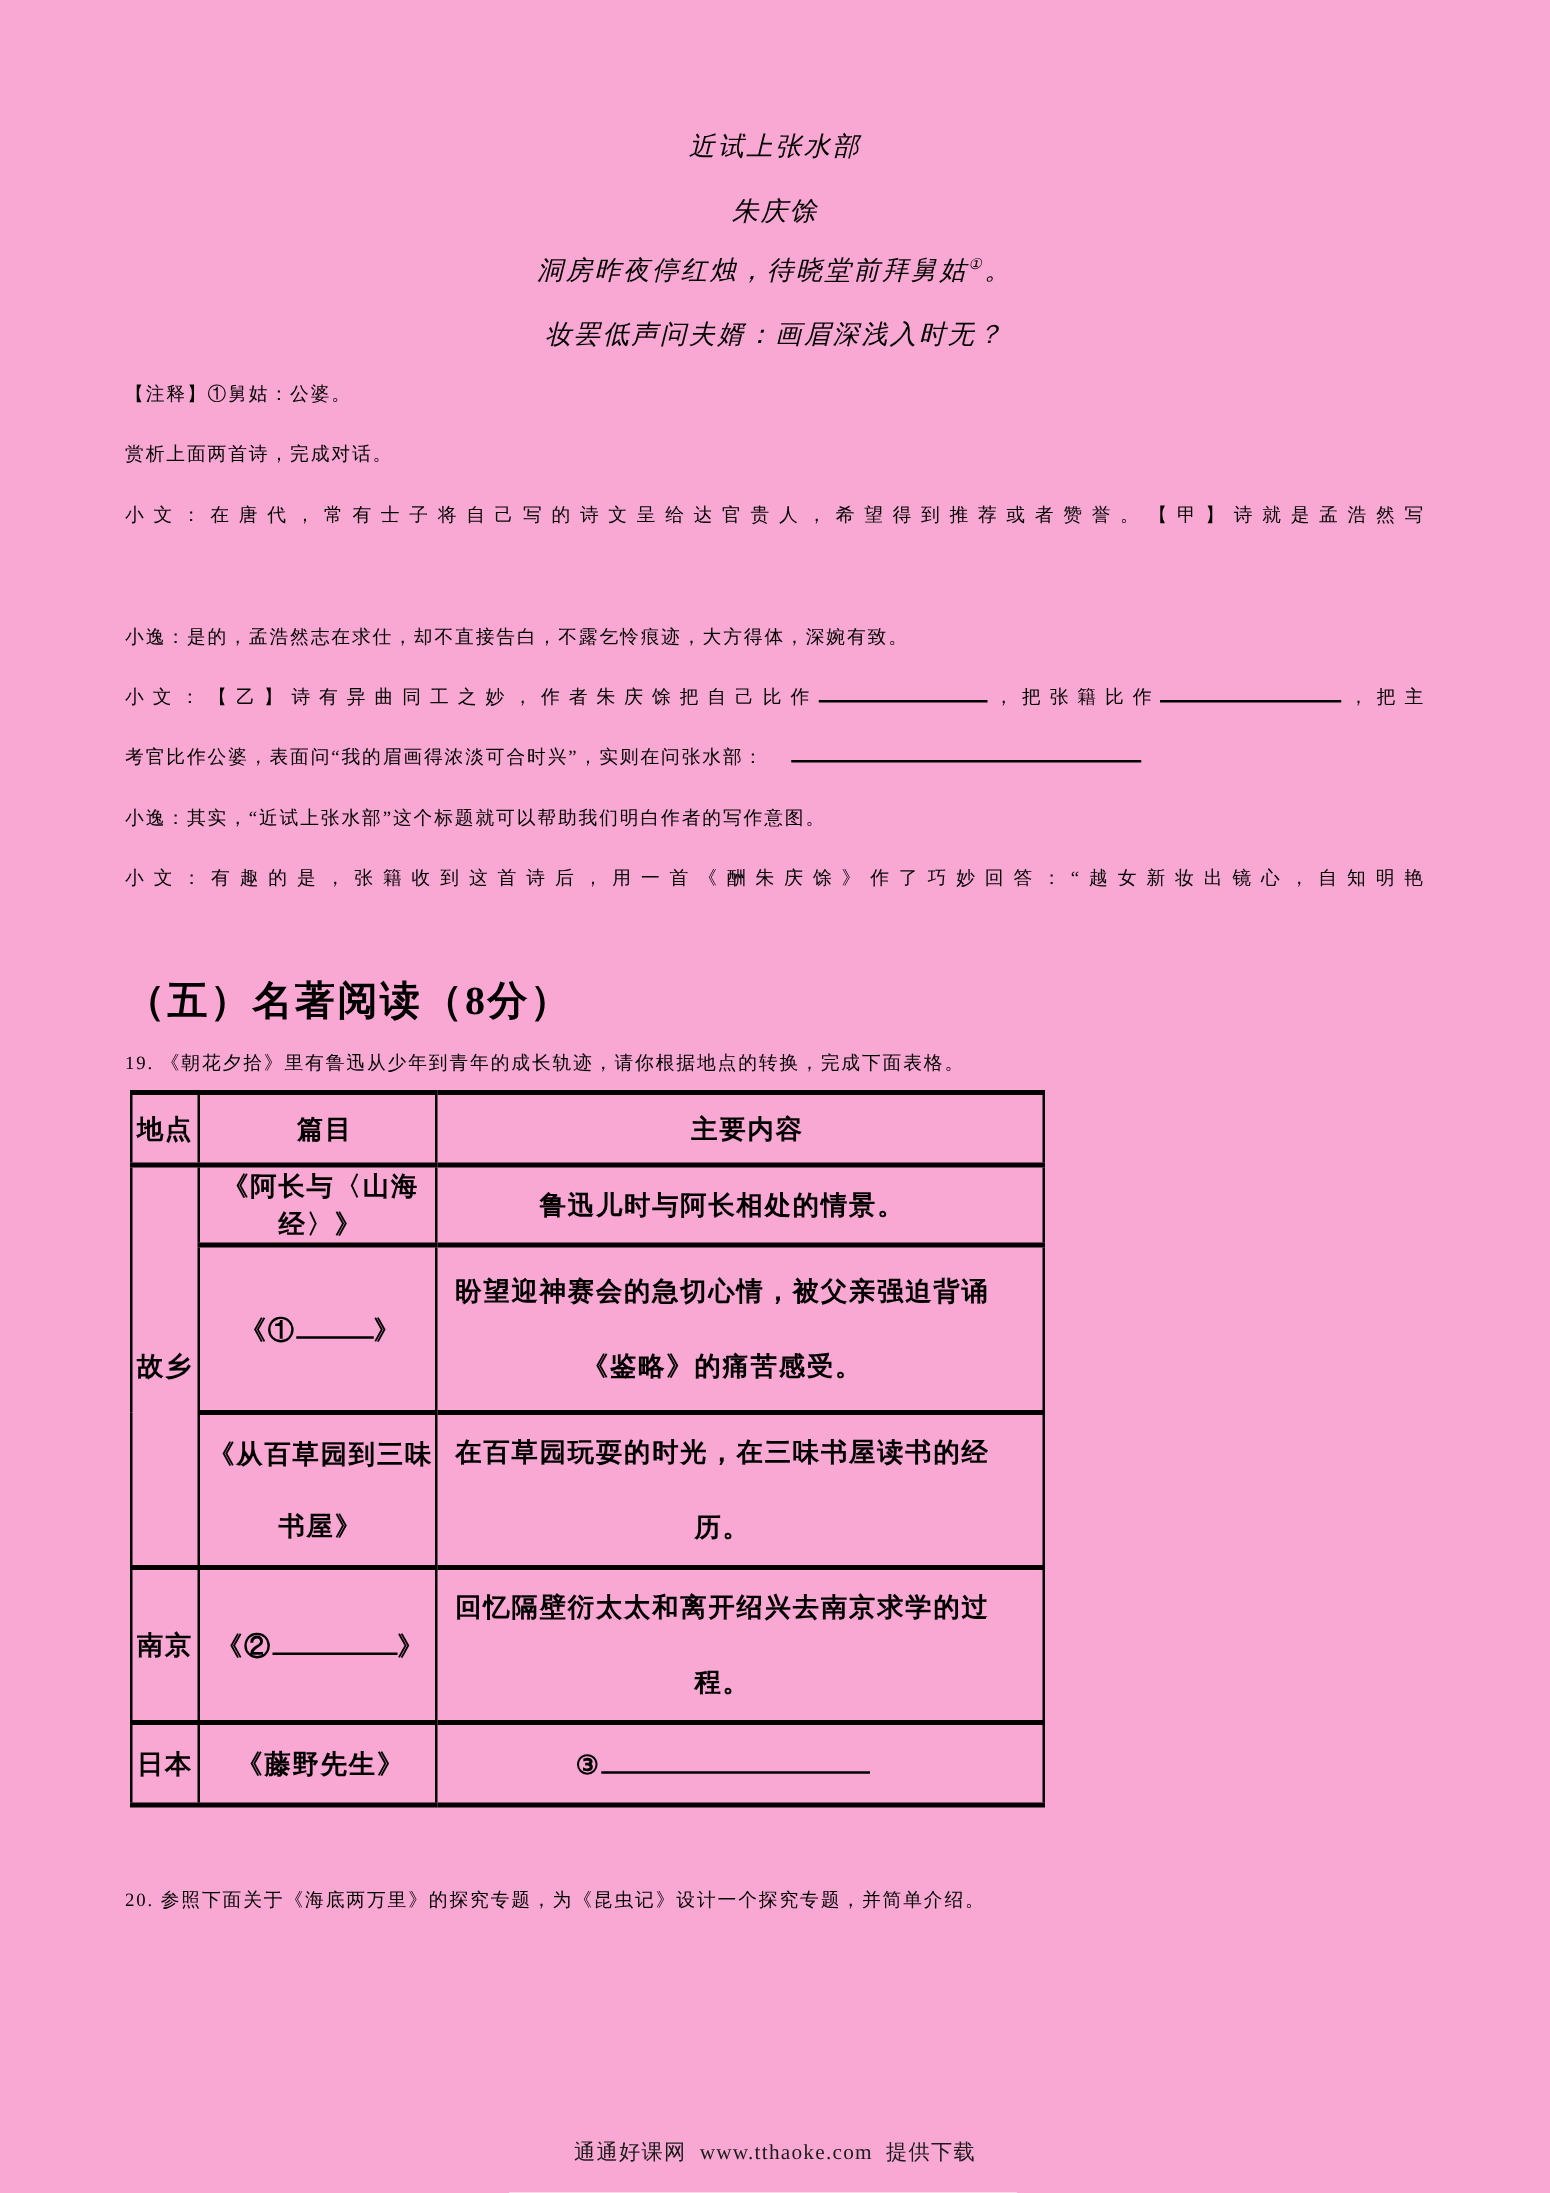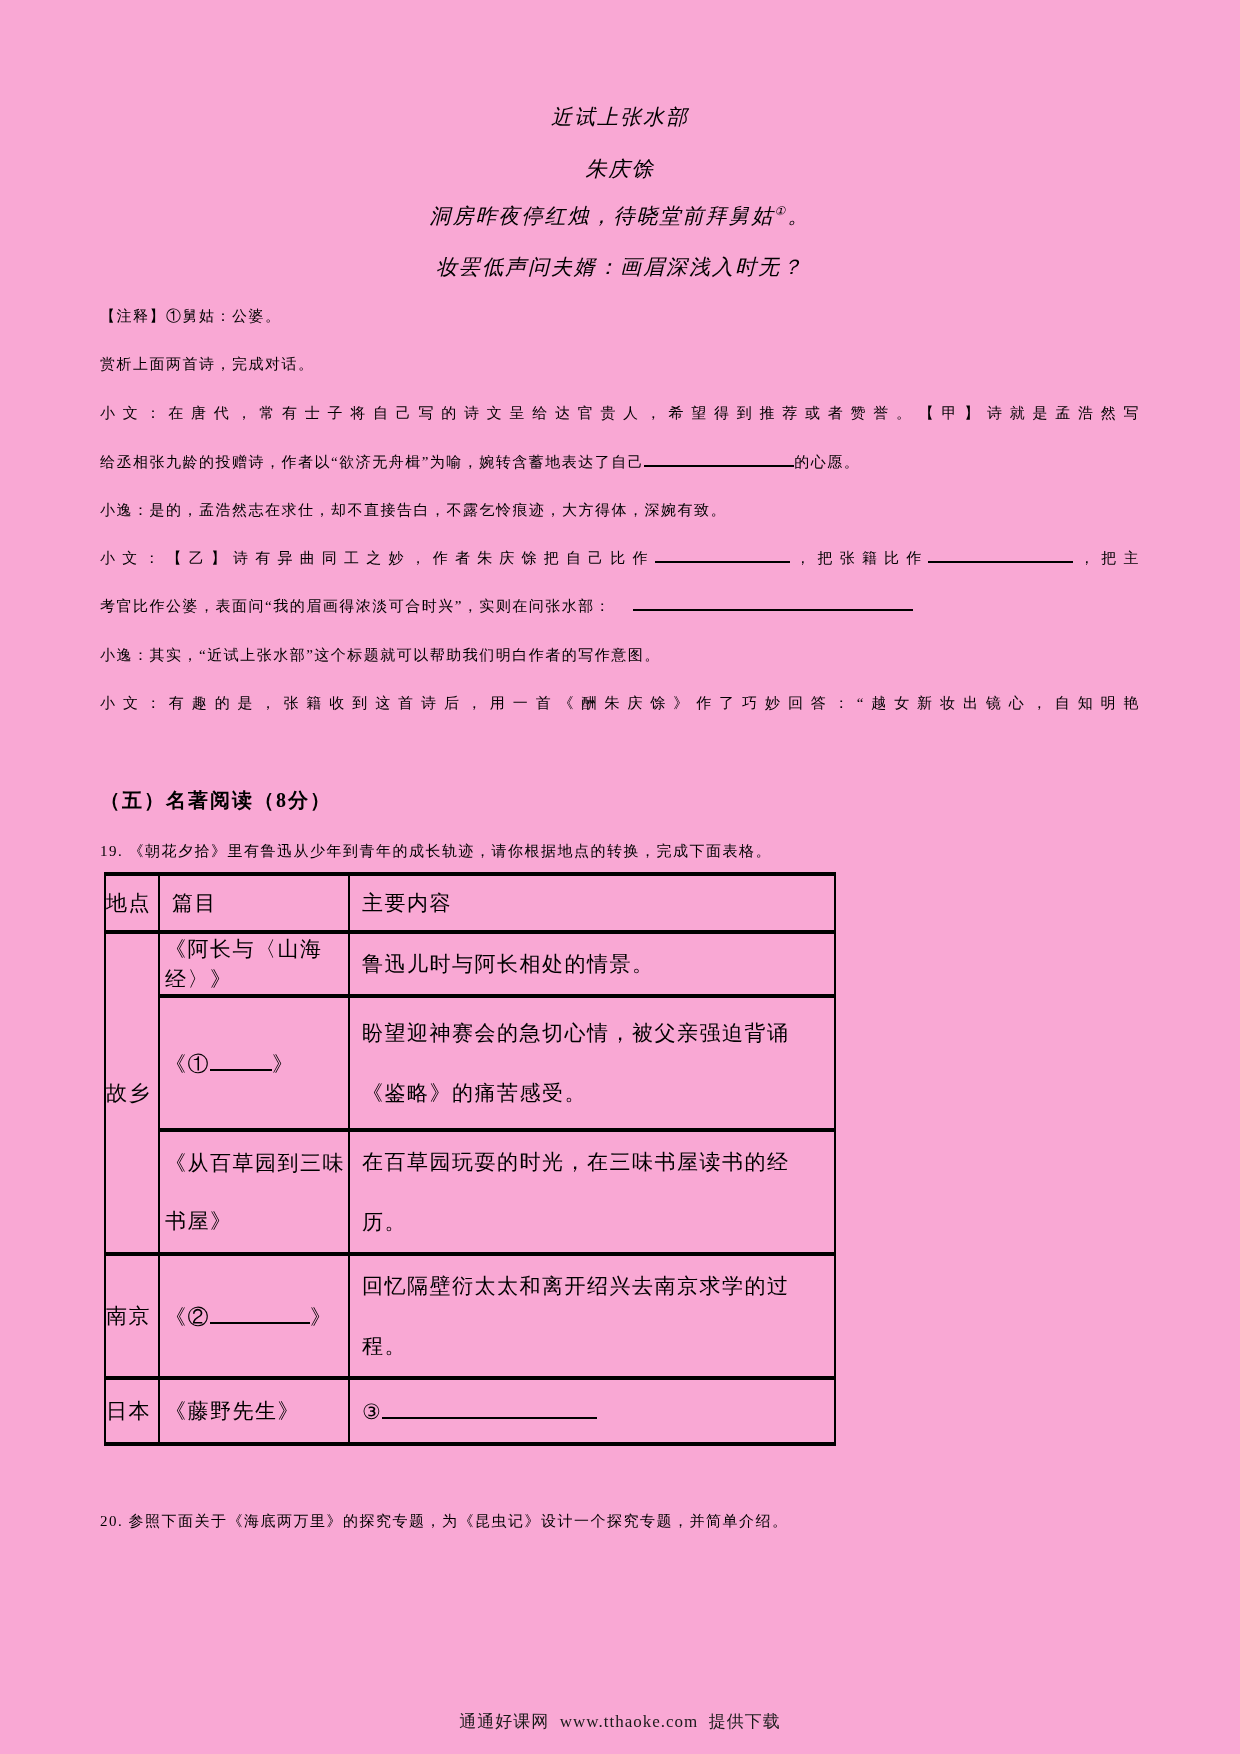--- a/index.html
+++ b/index.html
@@ -60,7 +60,6 @@
 
   <div class="line fill" style="top:398px">小文：在唐代，常有士子将自己写的诗文呈给达官贵人，希望得到推荐或者赞誉。【甲】诗就是孟浩然写</div>
 
-  <div class="line" style="top:447px"><span>给丞相张九龄的投赠诗，作者以“欲济无舟楫”为喻，婉转含蓄地表达了自己</span><span class="bl" style="width:150px"></span><span>的心愿。</span></div>
 
   <div class="line" style="top:495px">小逸：是的，孟浩然志在求仕，却不直接告白，不露乞怜痕迹，大方得体，深婉有致。</div>
 

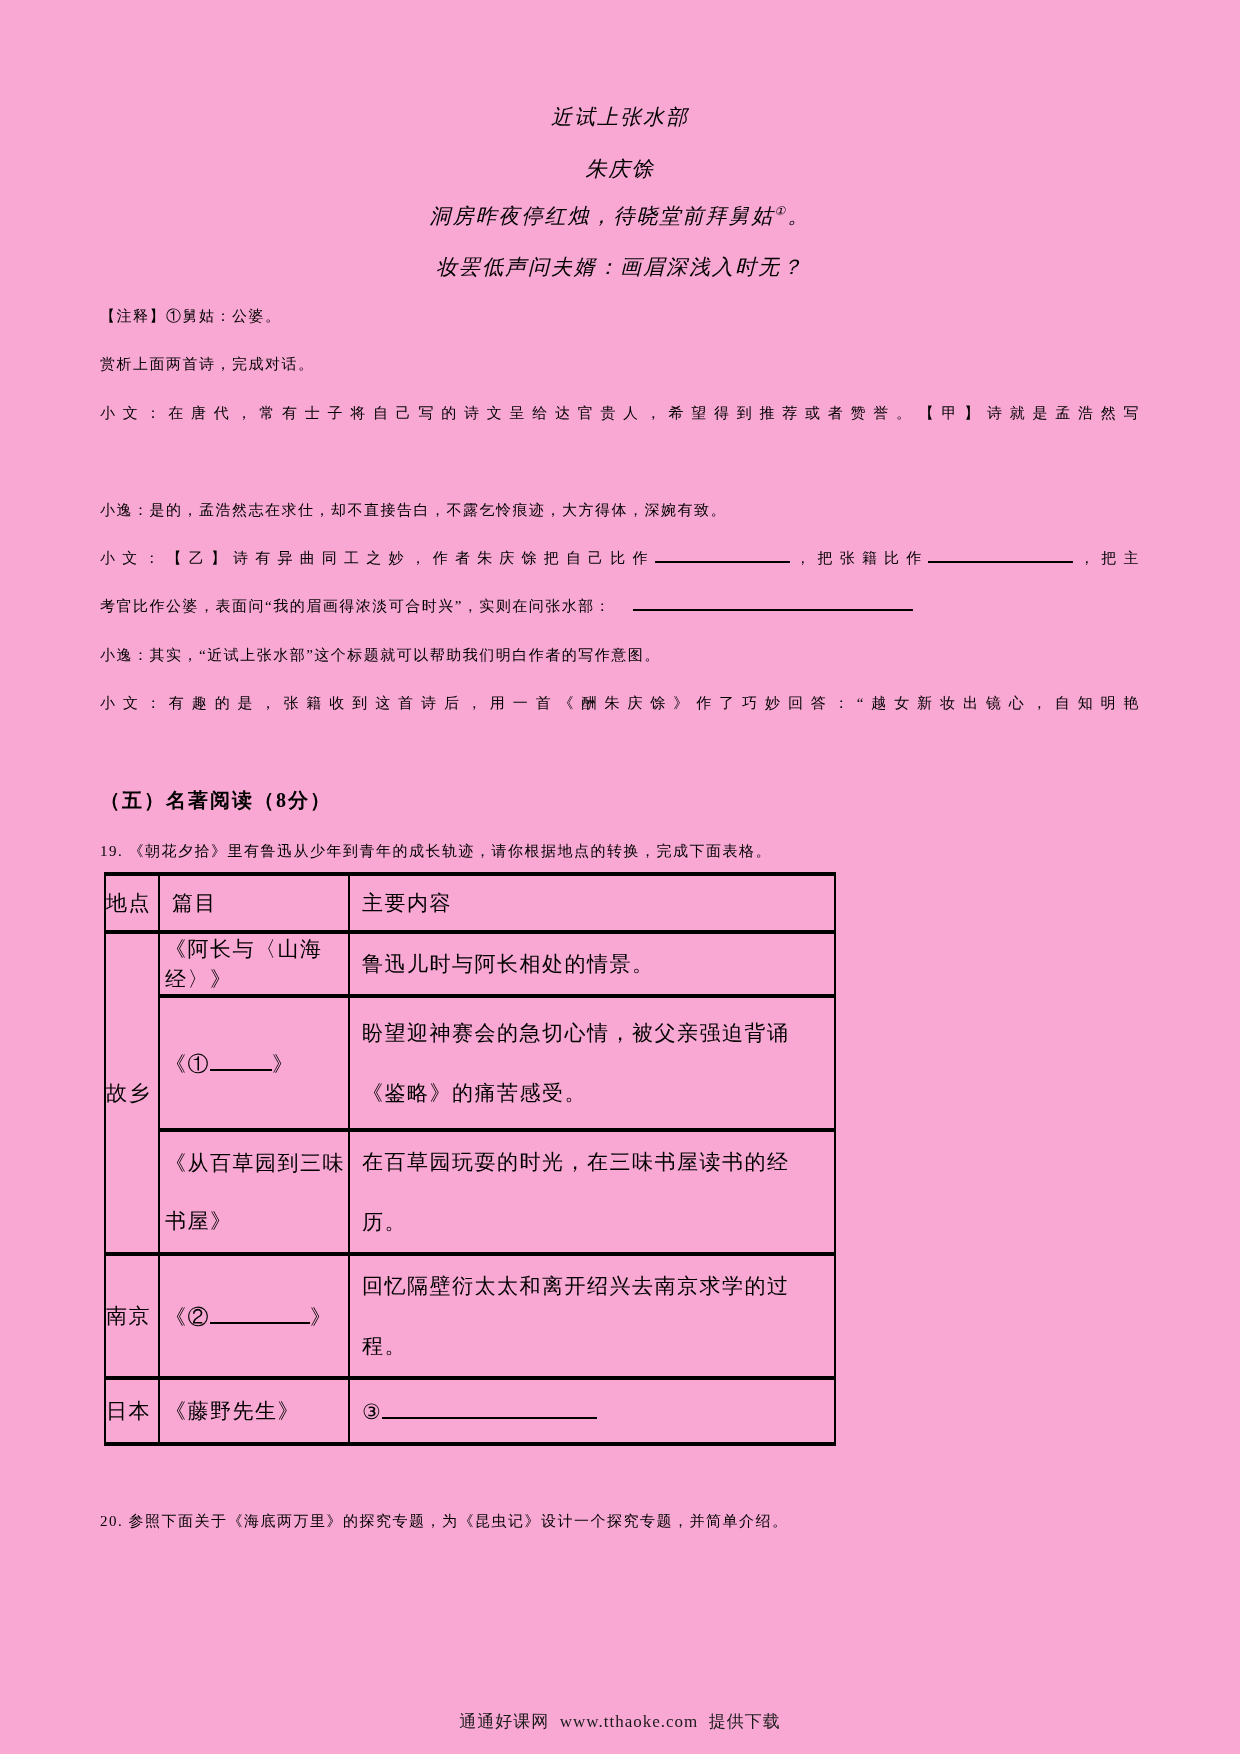--- a/index.html
+++ b/index.html
@@ -20,7 +20,7 @@
     display:inline-block;border-bottom:2px solid #000;height:1.05em;
     vertical-align:baseline;
   }
-  .heading{font-weight:bold;font-size:20px;line-height:32px;letter-spacing:2px;}
+  .heading{font-weight:bold;font-size:32px;line-height:32px;letter-spacing:2px;}
   table.booktbl{
     position:absolute;top:872px;left:104px;width:732px;
     border-collapse:collapse;table-layout:fixed;

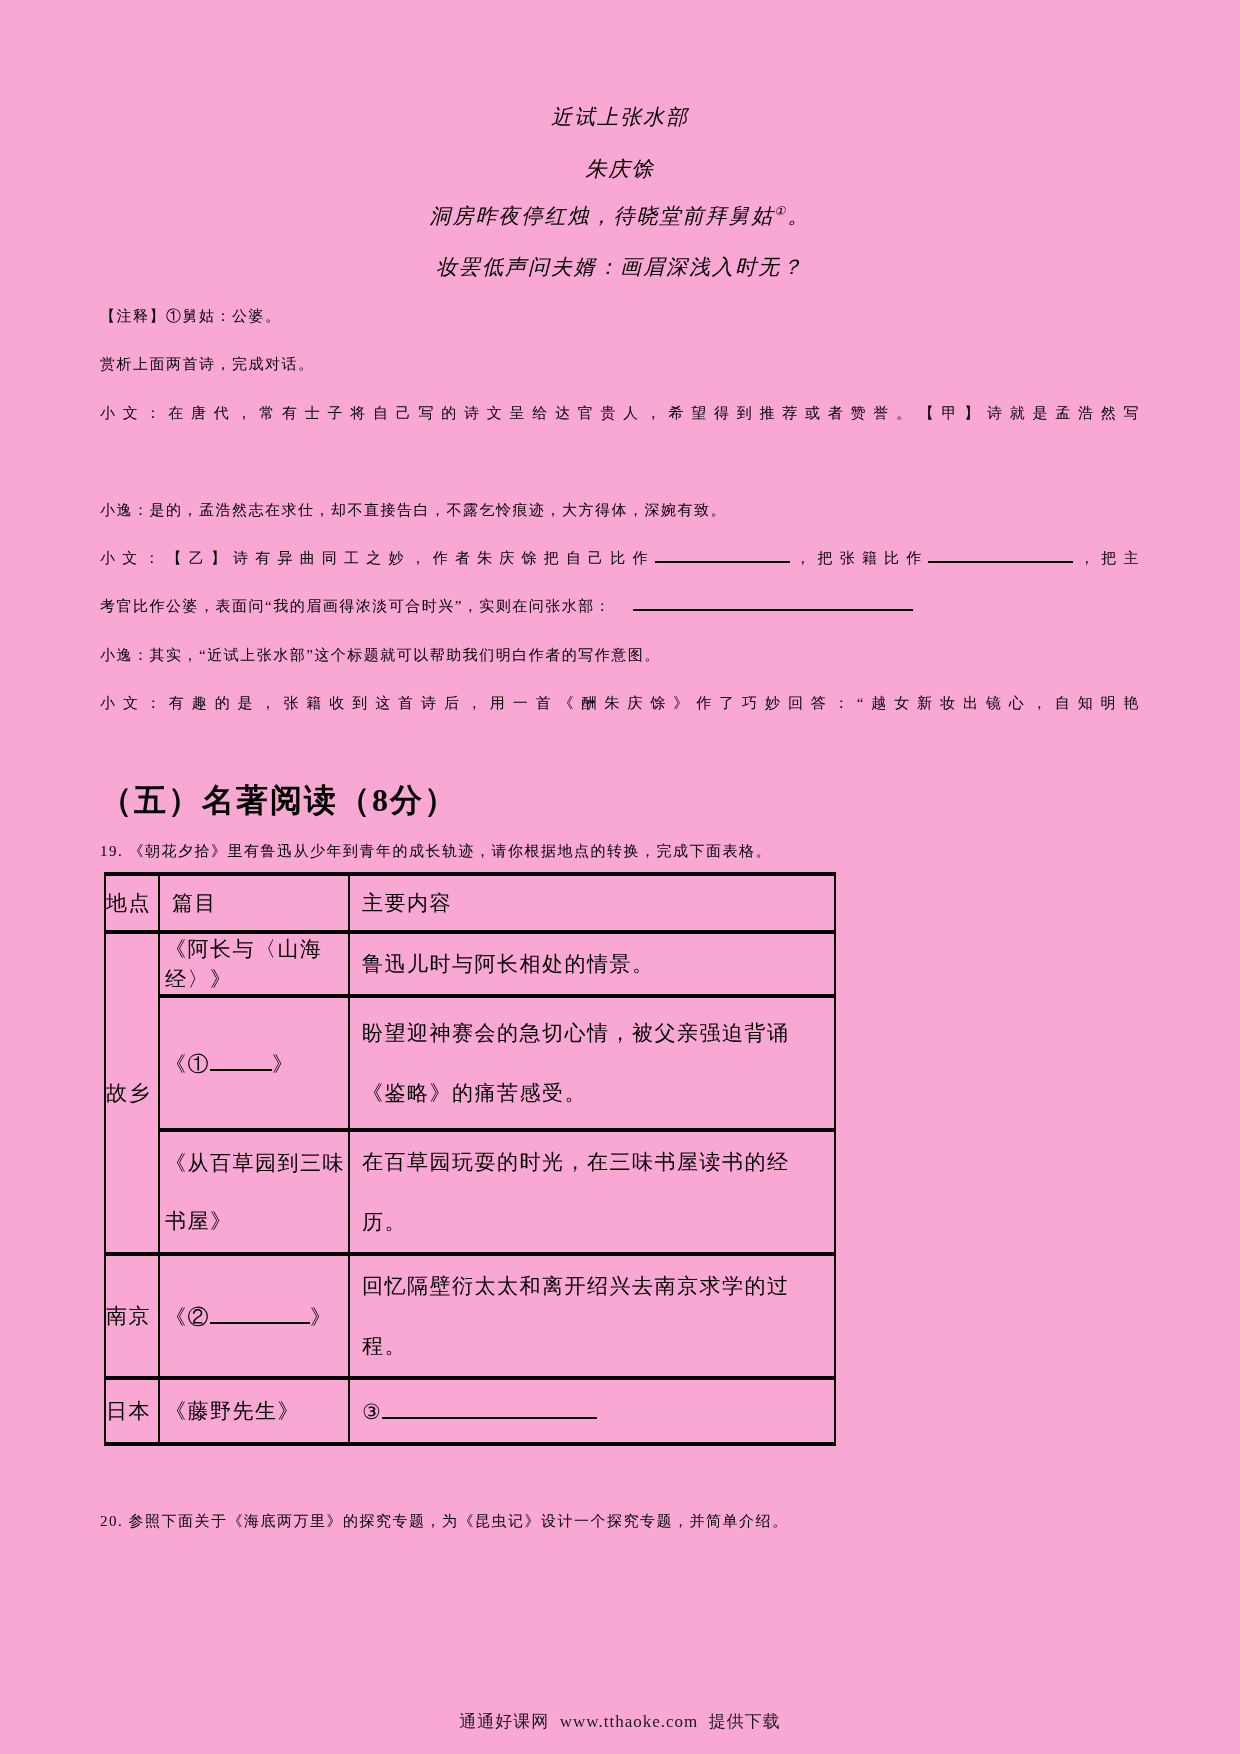--- a/index.html
+++ b/index.html
@@ -28,7 +28,7 @@
   }
   table.booktbl td,table.booktbl th{
     border:2px solid #000;border-top-width:4px;border-bottom-width:4px;
-    font-weight:normal;text-align:left;vertical-align:middle;
+    font-weight:bold;text-align:center;vertical-align:middle;
     padding:0;overflow:hidden;
   }
   .c1{text-align:center;}

